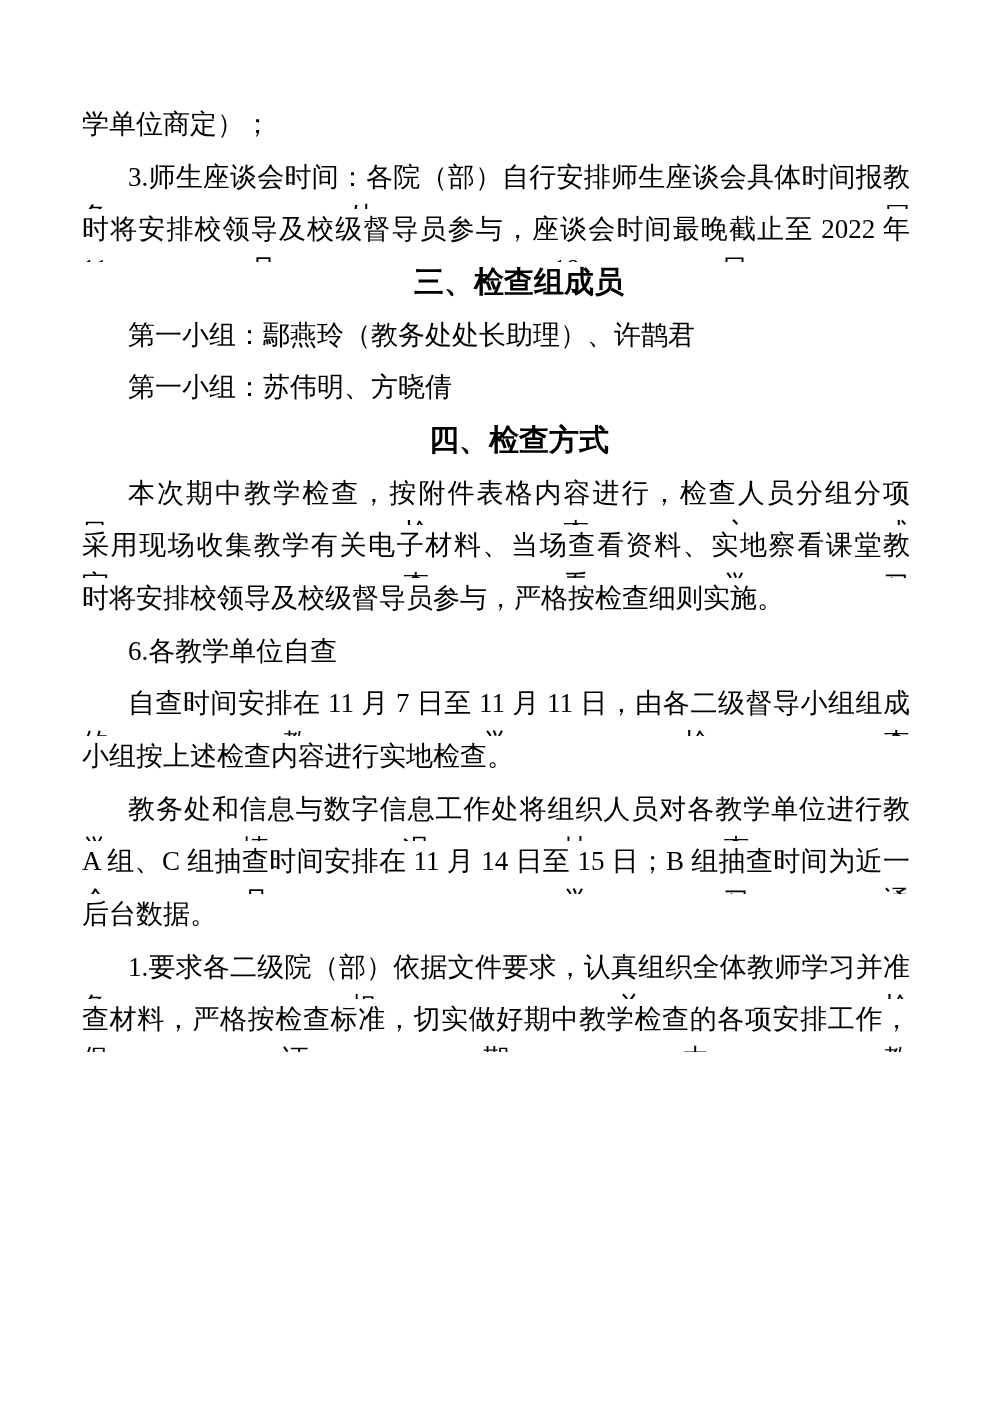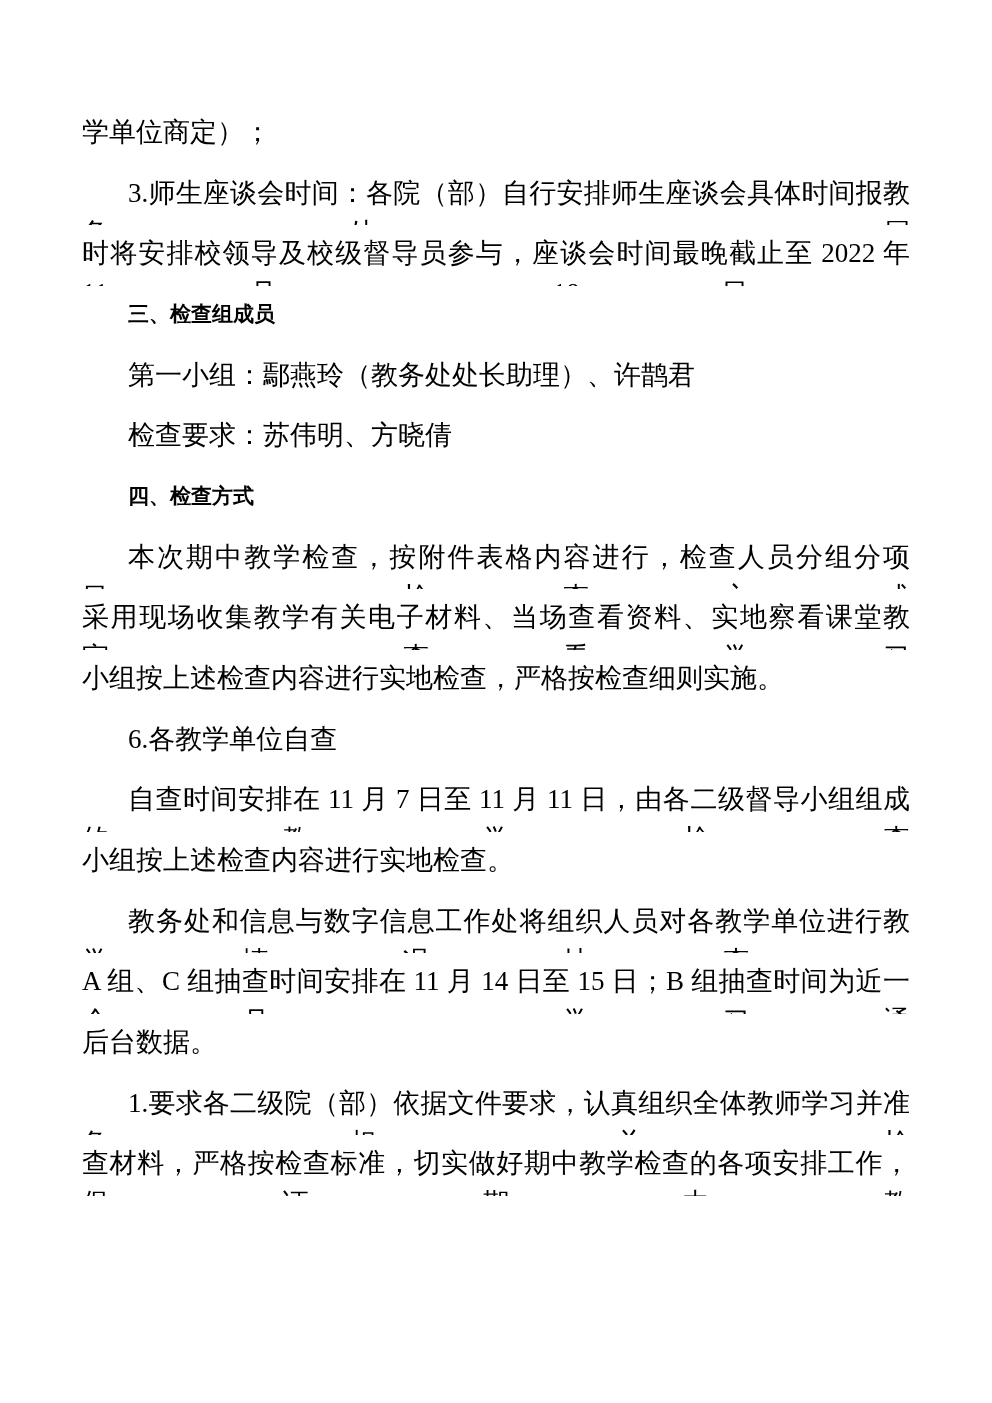--- a/index.html
+++ b/index.html
@@ -29,7 +29,6 @@
     white-space: normal;
     overflow: hidden;
     text-align: left;
-    margin-top: 8px;
   }
   .line.justify {
     text-align: justify;

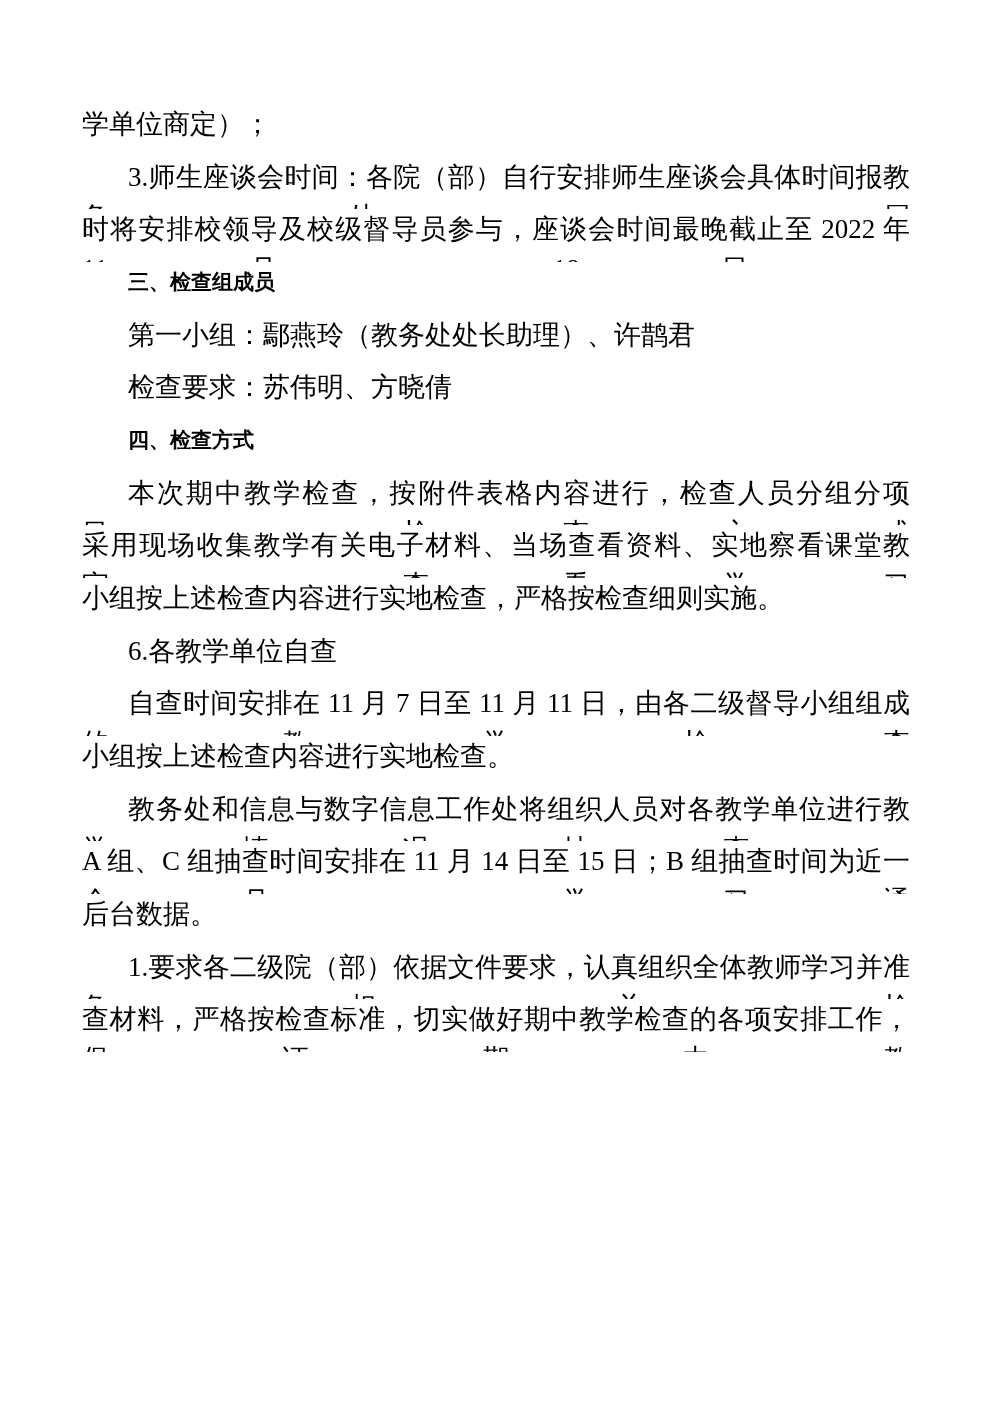--- a/index.html
+++ b/index.html
@@ -41,7 +41,8 @@
     font-family: "Liberation Sans", "DejaVu Sans", sans-serif;
     font-weight: bold;
     text-indent: 46px;
-    font-size: 21px;
+    font-size: 30px;
+    text-align: center;
   }
   .line.pair {
     text-indent: 46px;

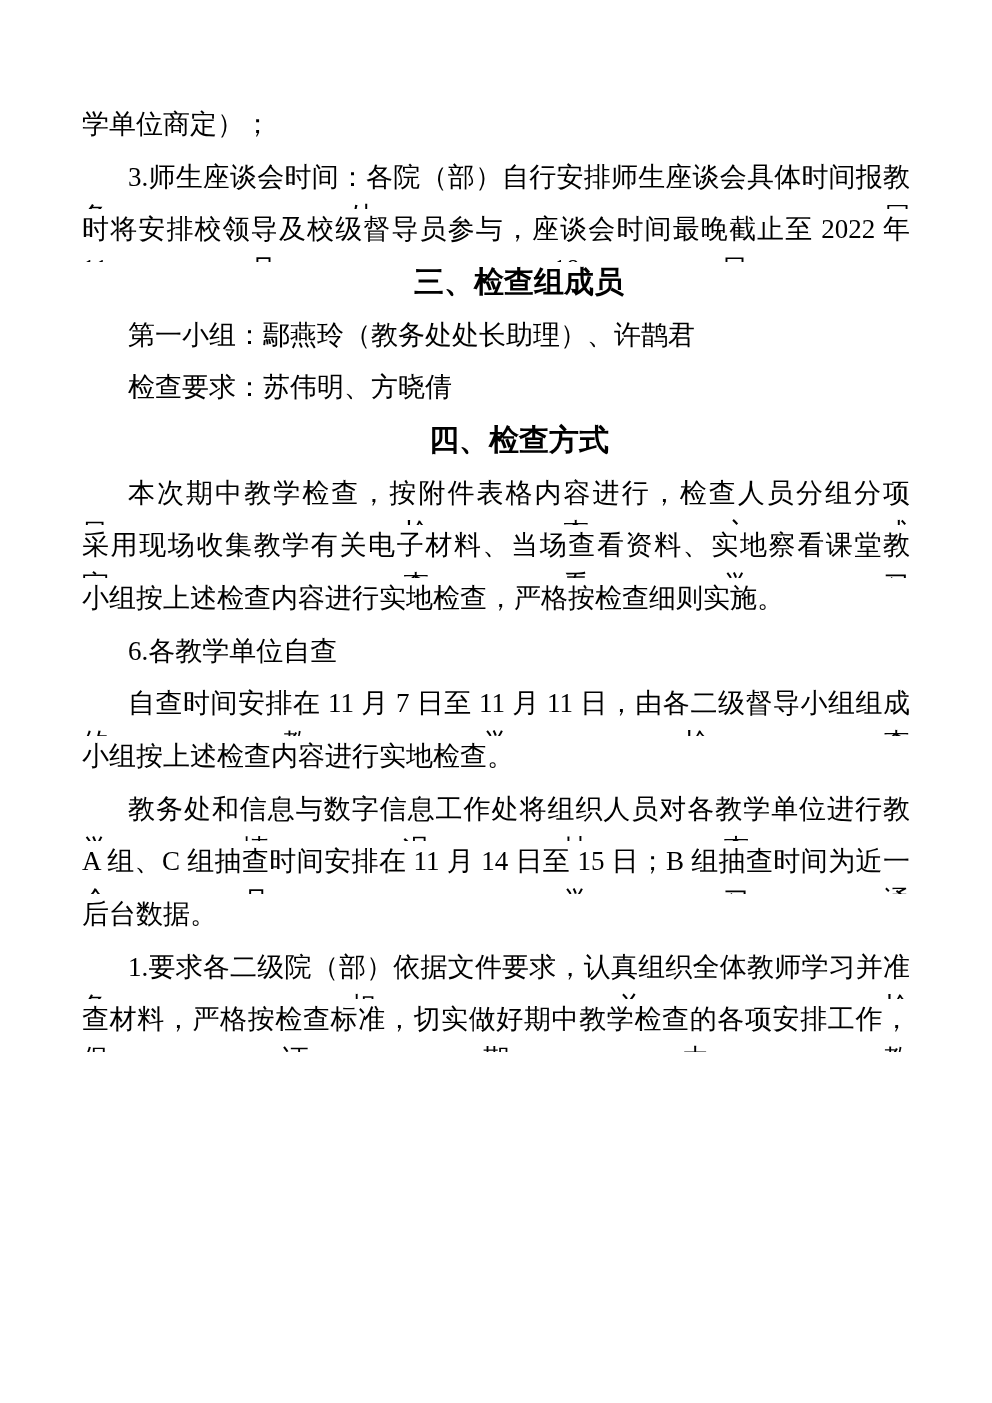--- a/index.html
+++ b/index.html
@@ -67,7 +67,7 @@
 
 
     <div class="line indent">第一小组：鄢燕玲（教务处处长助理）、许鹊君</div>
-    <div class="line indent">检查要求：苏伟明、方晓倩</div>
+    <div class="line indent">第一小组：苏伟明、方晓倩</div>
 
     <div class="line heading">四、检查方式</div>
 

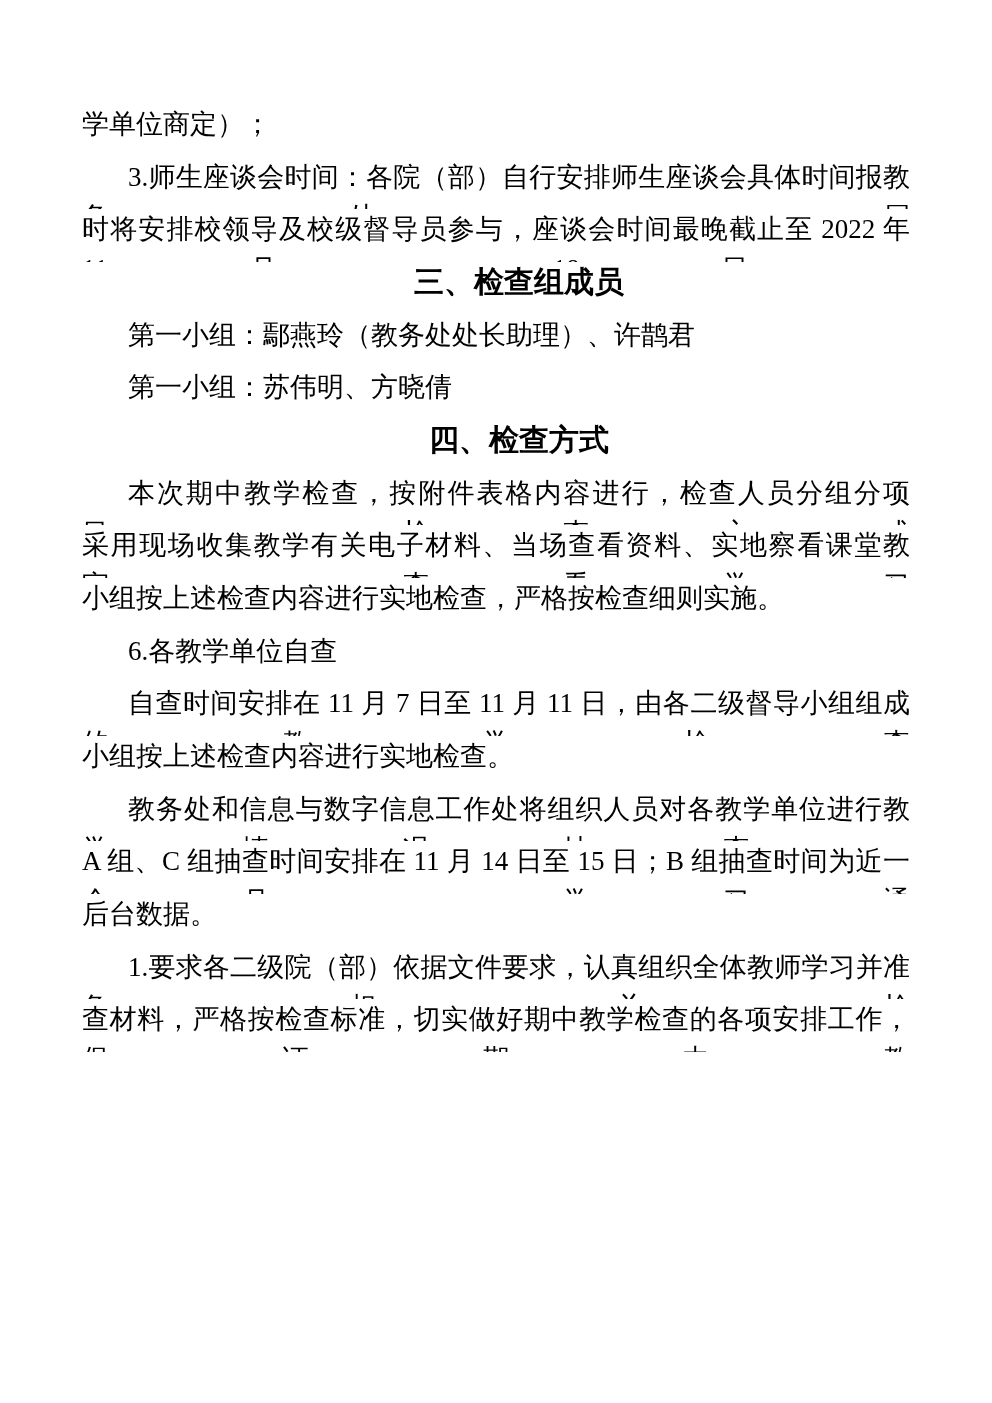--- a/index.html
+++ b/index.html
@@ -73,7 +73,7 @@
 
     <div class="line justify indent">本次期中教学检查，按附件表格内容进行，检查人员分组分项目。检查方式</div>
     <div class="line justify">采用现场收集教学有关电子材料、当场查看资料、实地察看课堂教室、查看学习</div>
-    <div class="line">小组按上述检查内容进行实地检查，严格按检查细则实施。</div>
+    <div class="line">时将安排校领导及校级督导员参与，严格按检查细则实施。</div>
 
     <div class="line indent">6.各教学单位自查</div>
     <div class="line justify indent">自查时间安排在 11 月 7 日至 11 月 11 日，由各二级督导小组组成的教学检查</div>

